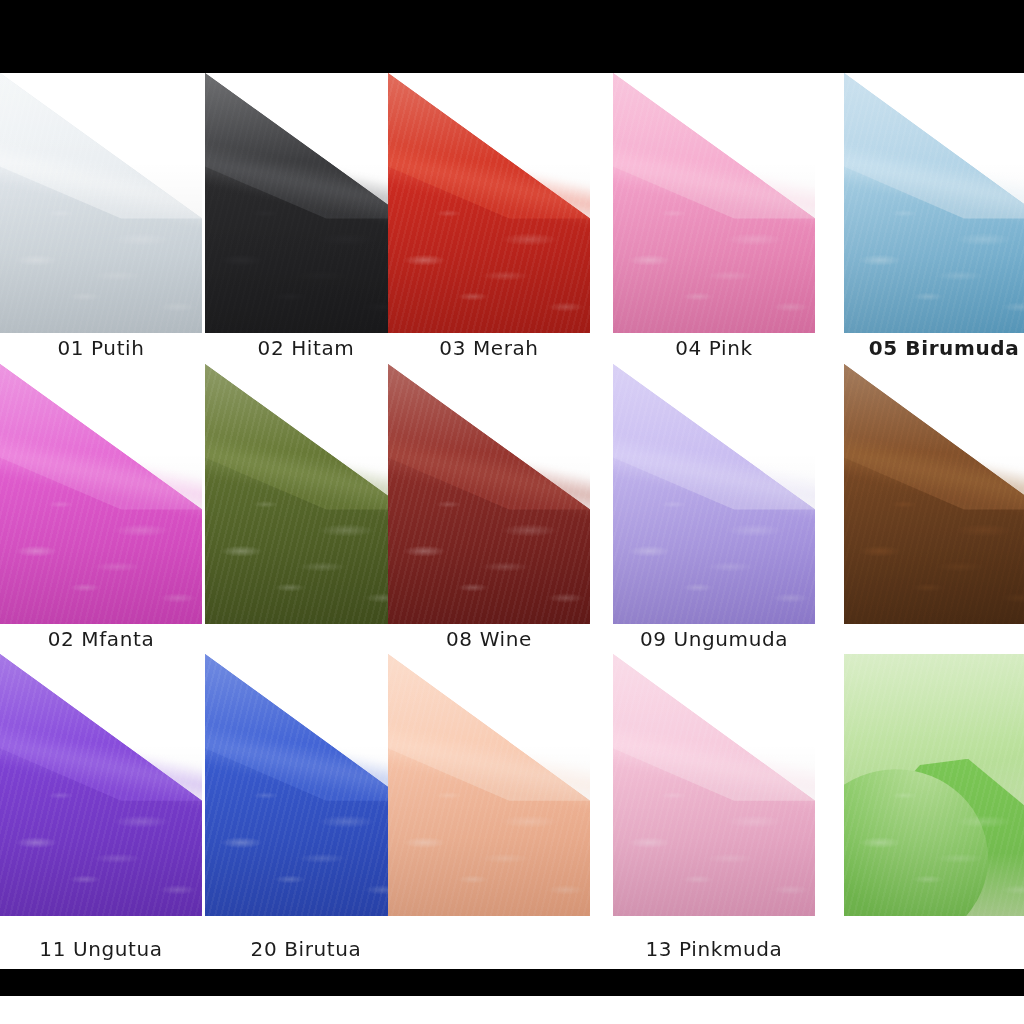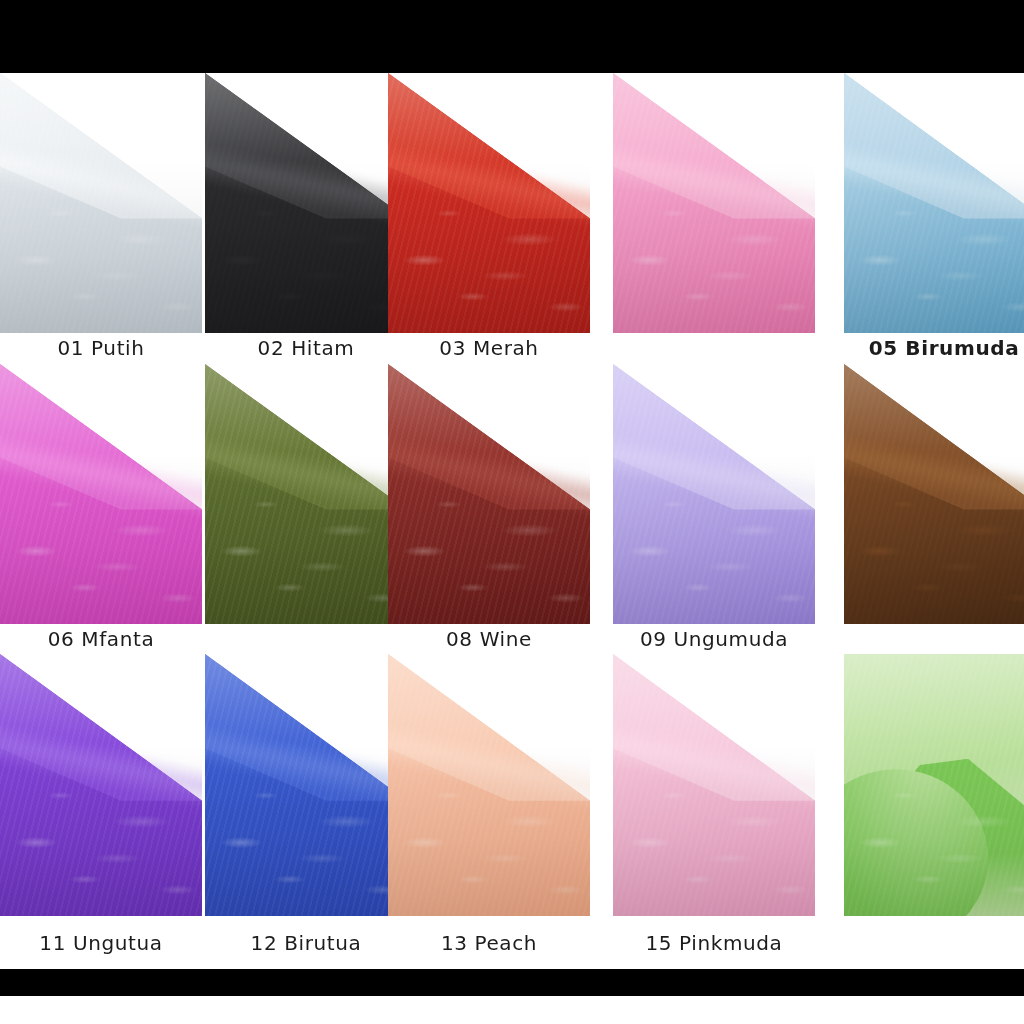--- a/index.html
+++ b/index.html
@@ -136,6 +136,7 @@
               <div class="shade"></div>
             </div>
         </div>
+        <p class="caption">04 Pink</p>
       </div>
       <div class="swatch-cell c4">
         <div class="tile">

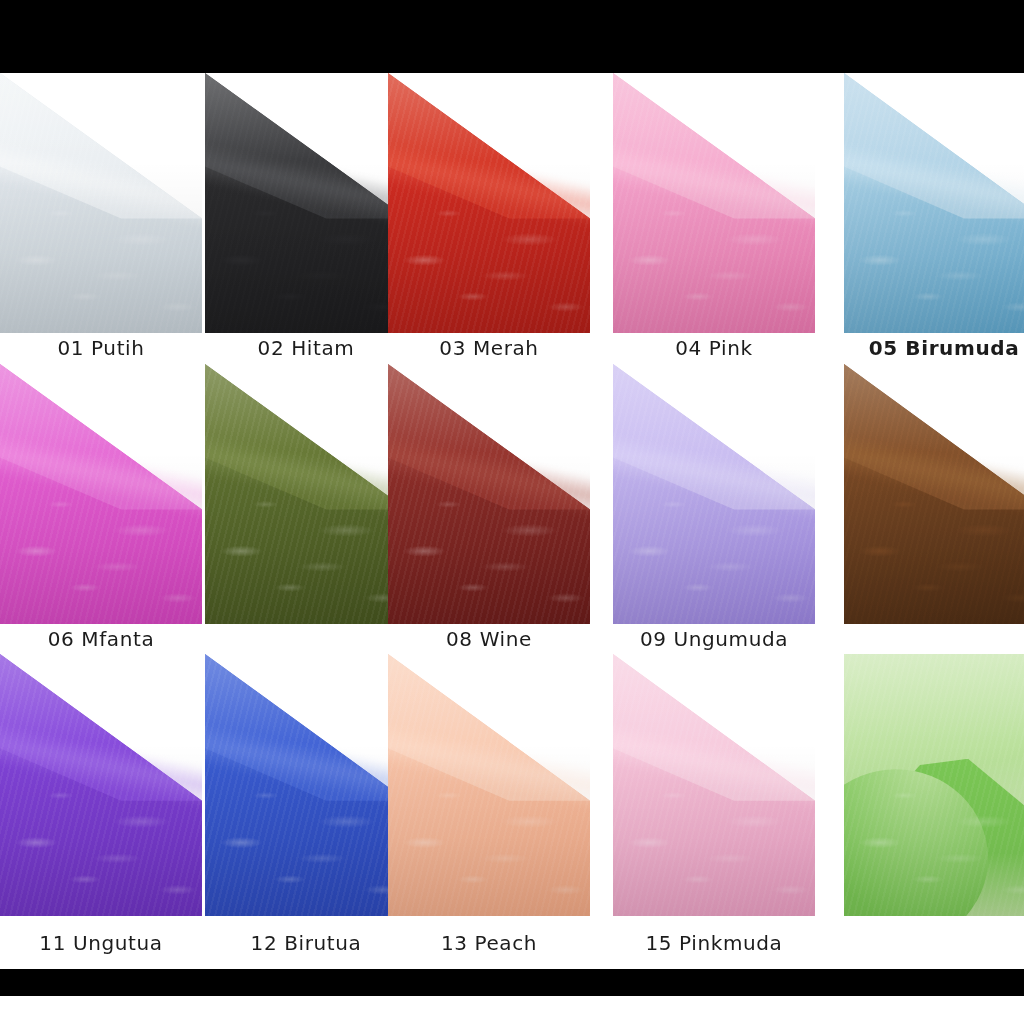--- a/index.html
+++ b/index.html
@@ -163,7 +163,7 @@
               <div class="shade"></div>
             </div>
         </div>
-        <p class="caption">06 Mfanta</p>
+        <p class="caption">02 Mfanta</p>
       </div>
       <div class="swatch-cell c1">
         <div class="tile">

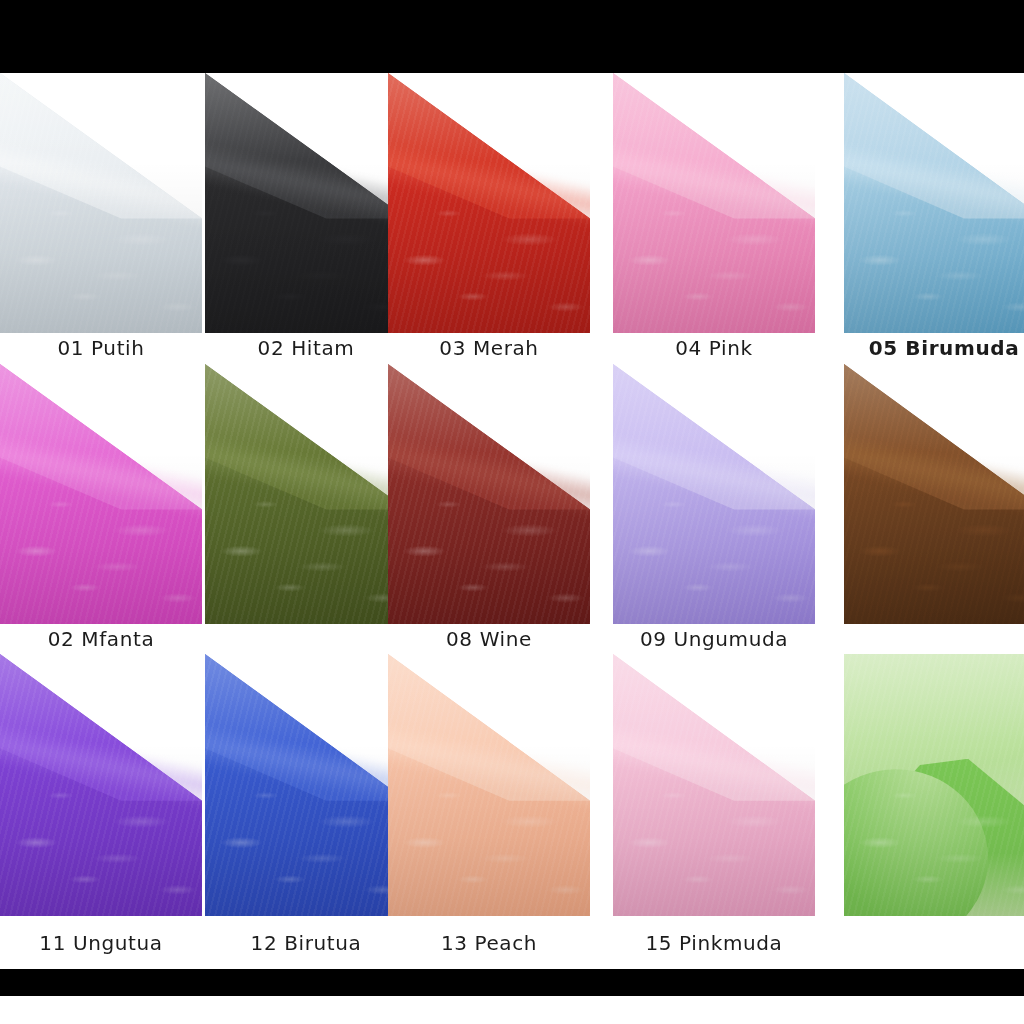--- a/index.html
+++ b/index.html
@@ -77,7 +77,7 @@
            font-size:20px;letter-spacing:.6px;color:#1c1c1c;
            line-height:30px;white-space:nowrap;}
   #row-1 .caption,#row-2 .caption{padding-top:0;}
-  #row-3 .caption{padding-top:12px;}
+  #row-3 .caption{padding-top:18px;}
 </style>
 </head>
 <body>

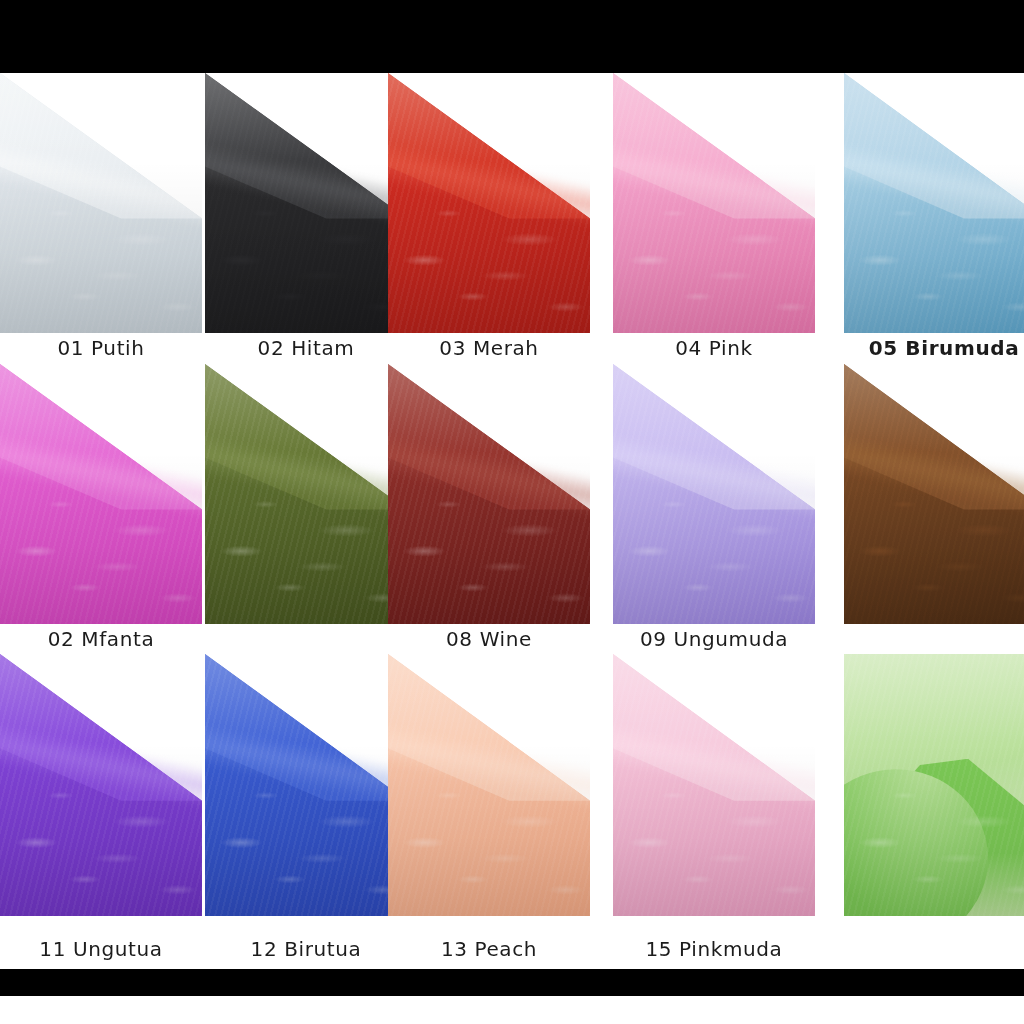--- a/index.html
+++ b/index.html
@@ -236,7 +236,7 @@
               <div class="shade"></div>
             </div>
         </div>
-        <p class="caption">12 Birutua</p>
+        <p class="caption">20 Birutua</p>
       </div>
       <div class="swatch-cell c2">
         <div class="tile">

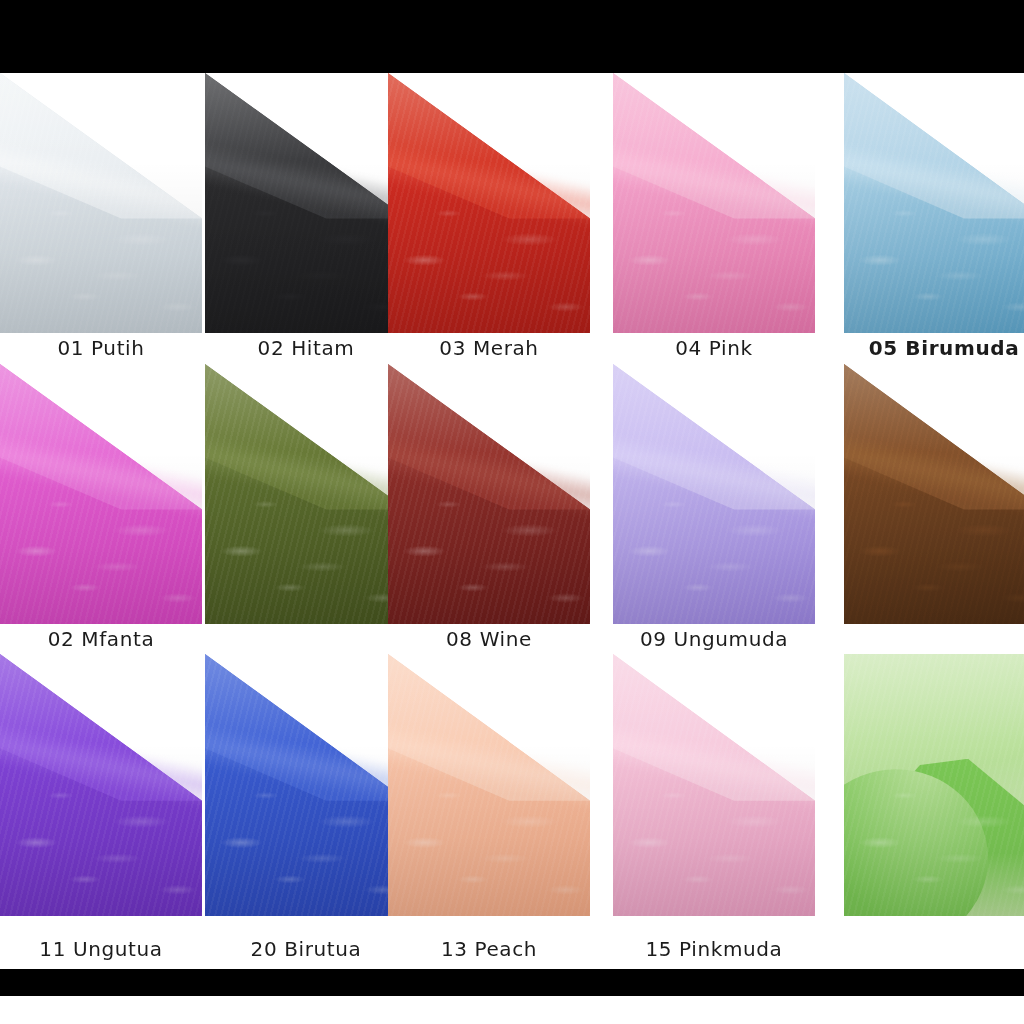--- a/index.html
+++ b/index.html
@@ -248,7 +248,6 @@
               <div class="shade"></div>
             </div>
         </div>
-        <p class="caption">13 Peach</p>
       </div>
       <div class="swatch-cell c3">
         <div class="tile">

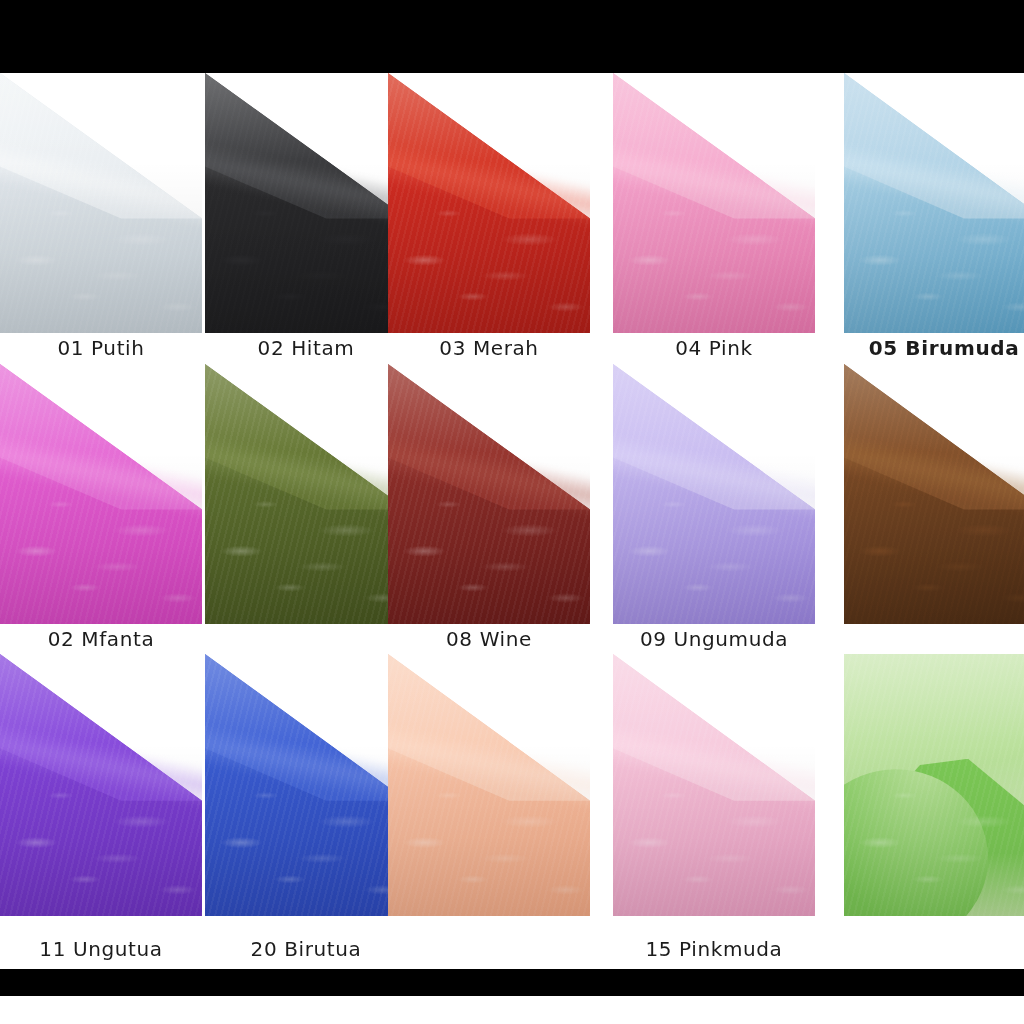--- a/index.html
+++ b/index.html
@@ -259,7 +259,7 @@
               <div class="shade"></div>
             </div>
         </div>
-        <p class="caption">15 Pinkmuda</p>
+        <p class="caption">13 Pinkmuda</p>
       </div>
       <div class="swatch-cell c4">
         <div class="tile curl">

